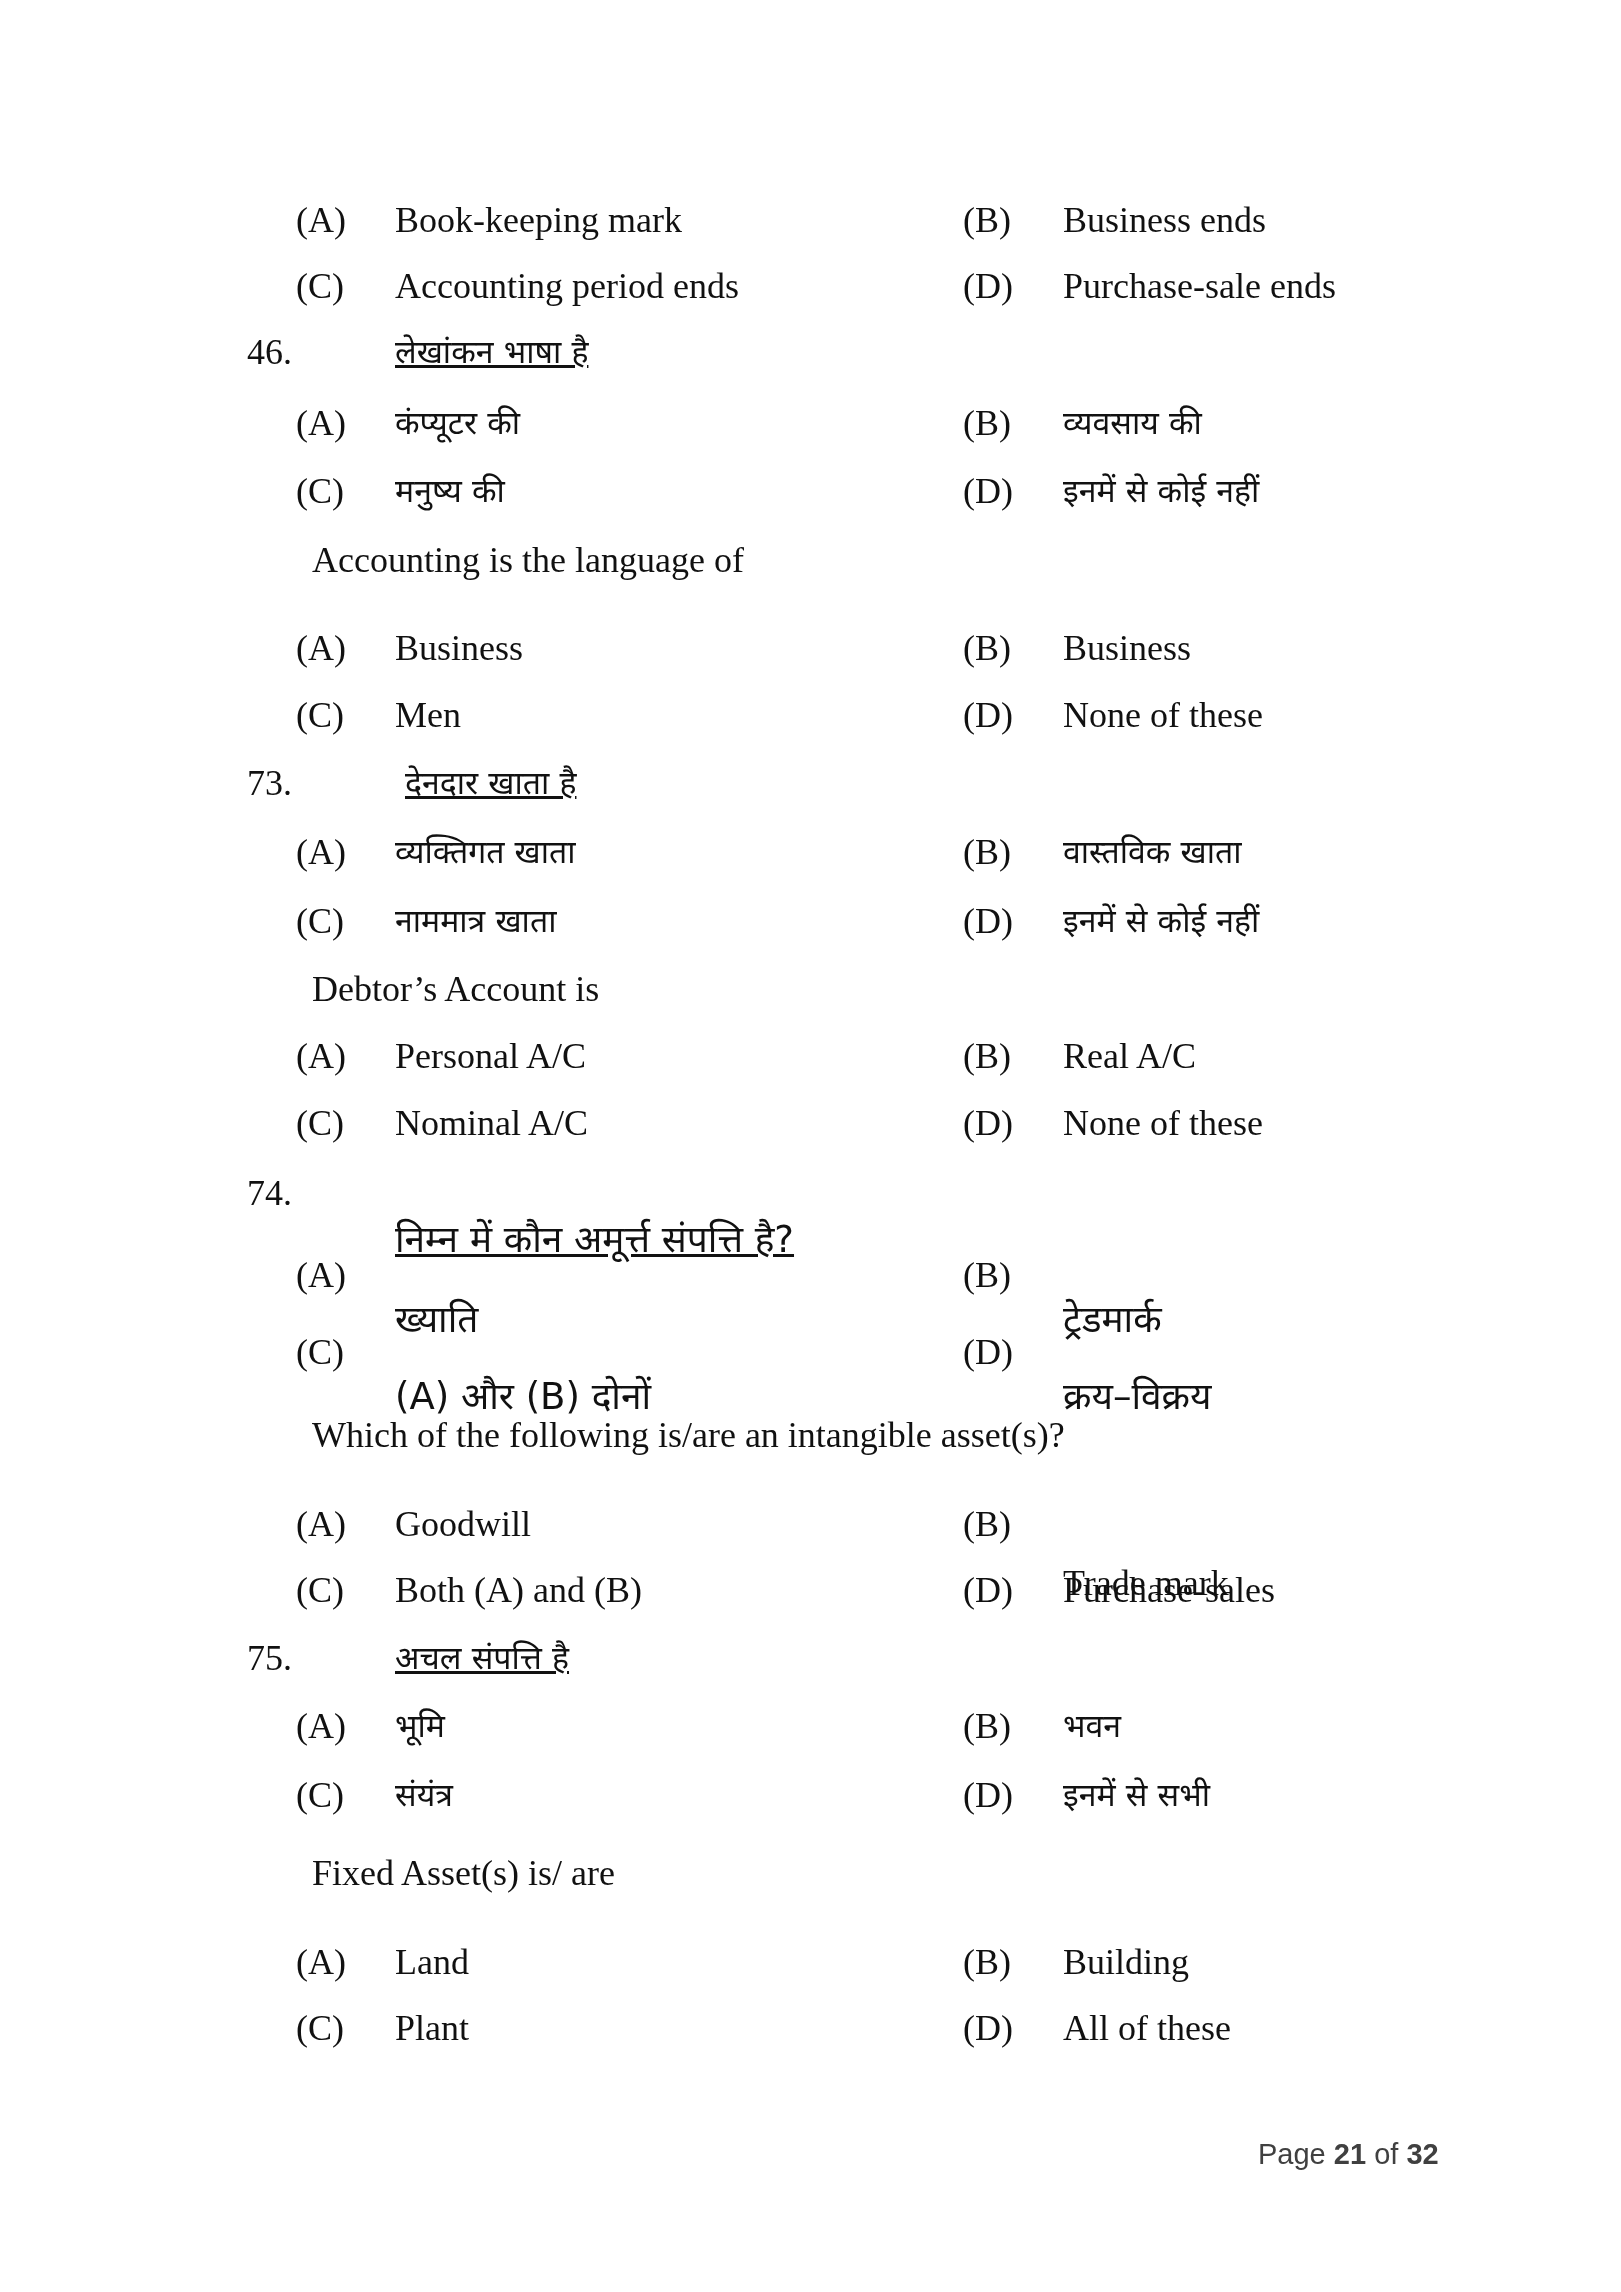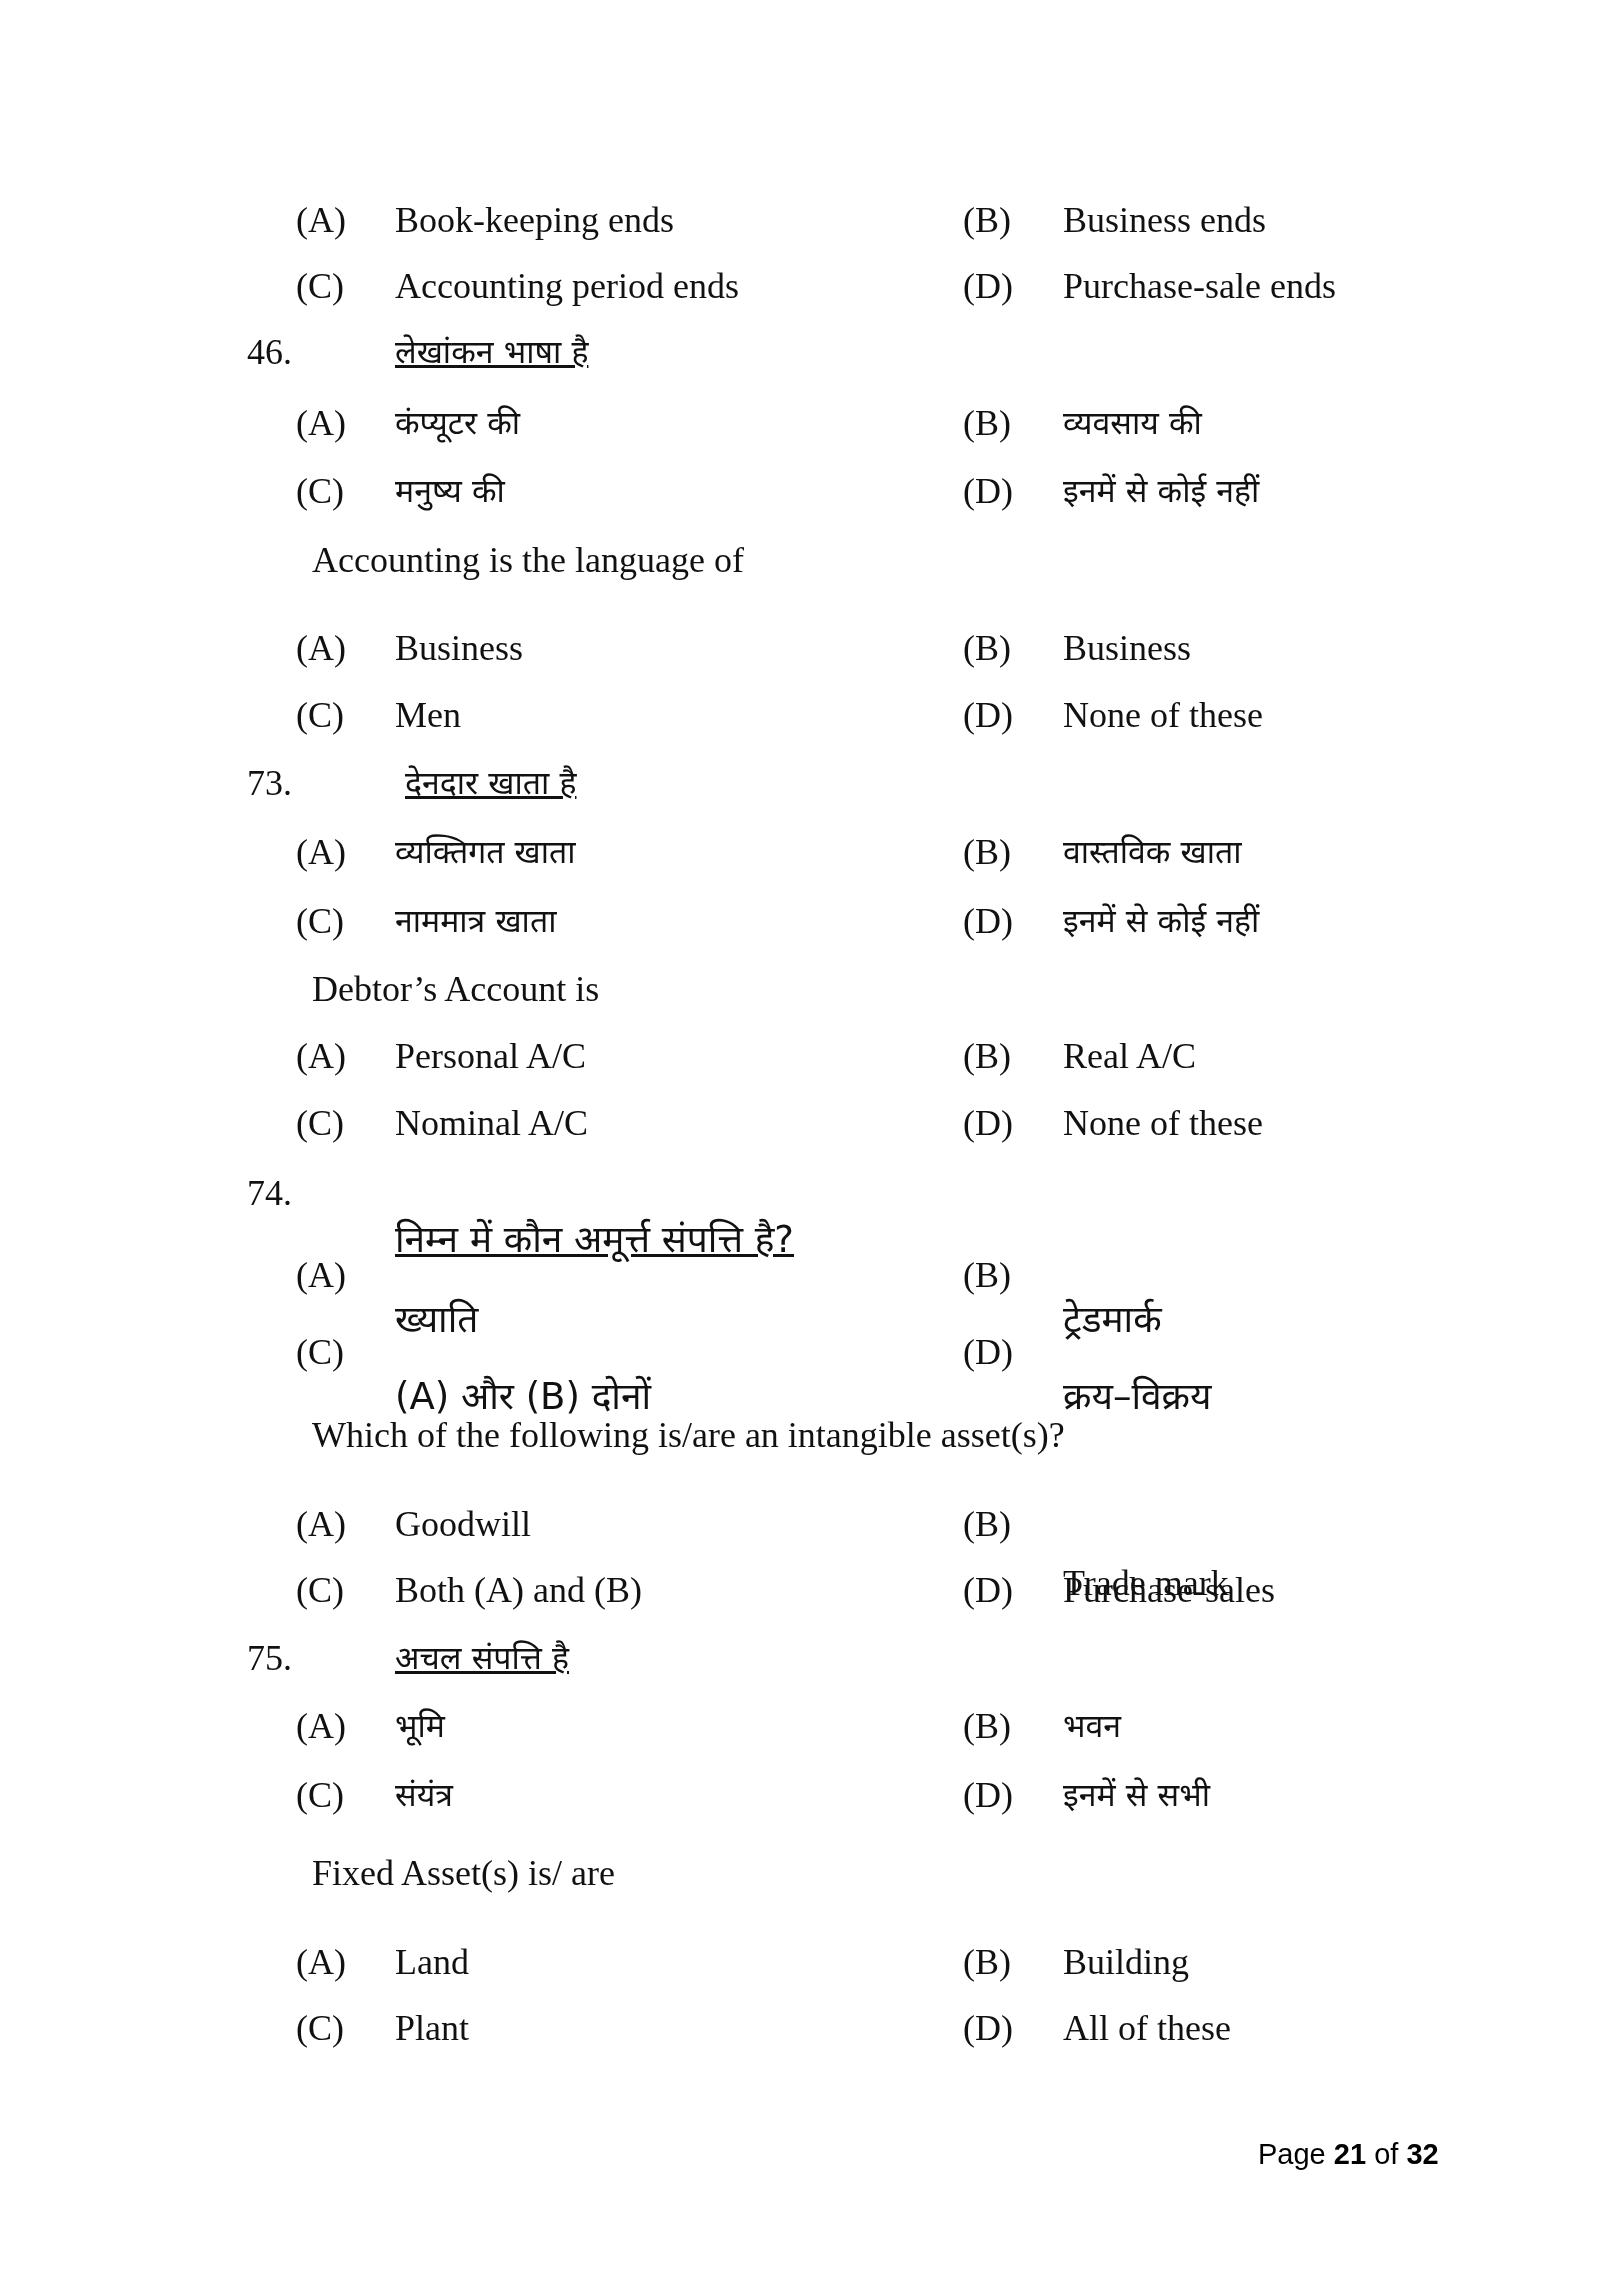--- a/index.html
+++ b/index.html
@@ -58,7 +58,7 @@
 
   <div>
     <span class="line opt-label-l" style="top:199px">(A)</span>
-    <span class="line opt-text-l" style="top:199px">Book-keeping ends</span>
+    <span class="line opt-text-l" style="top:199px">Book-keeping mark</span>
     <span class="line opt-label-r" style="top:199px">(B)</span>
     <span class="line opt-text-r" style="top:199px">Business ends</span>
     <span class="line opt-label-l" style="top:265px">(C)</span>

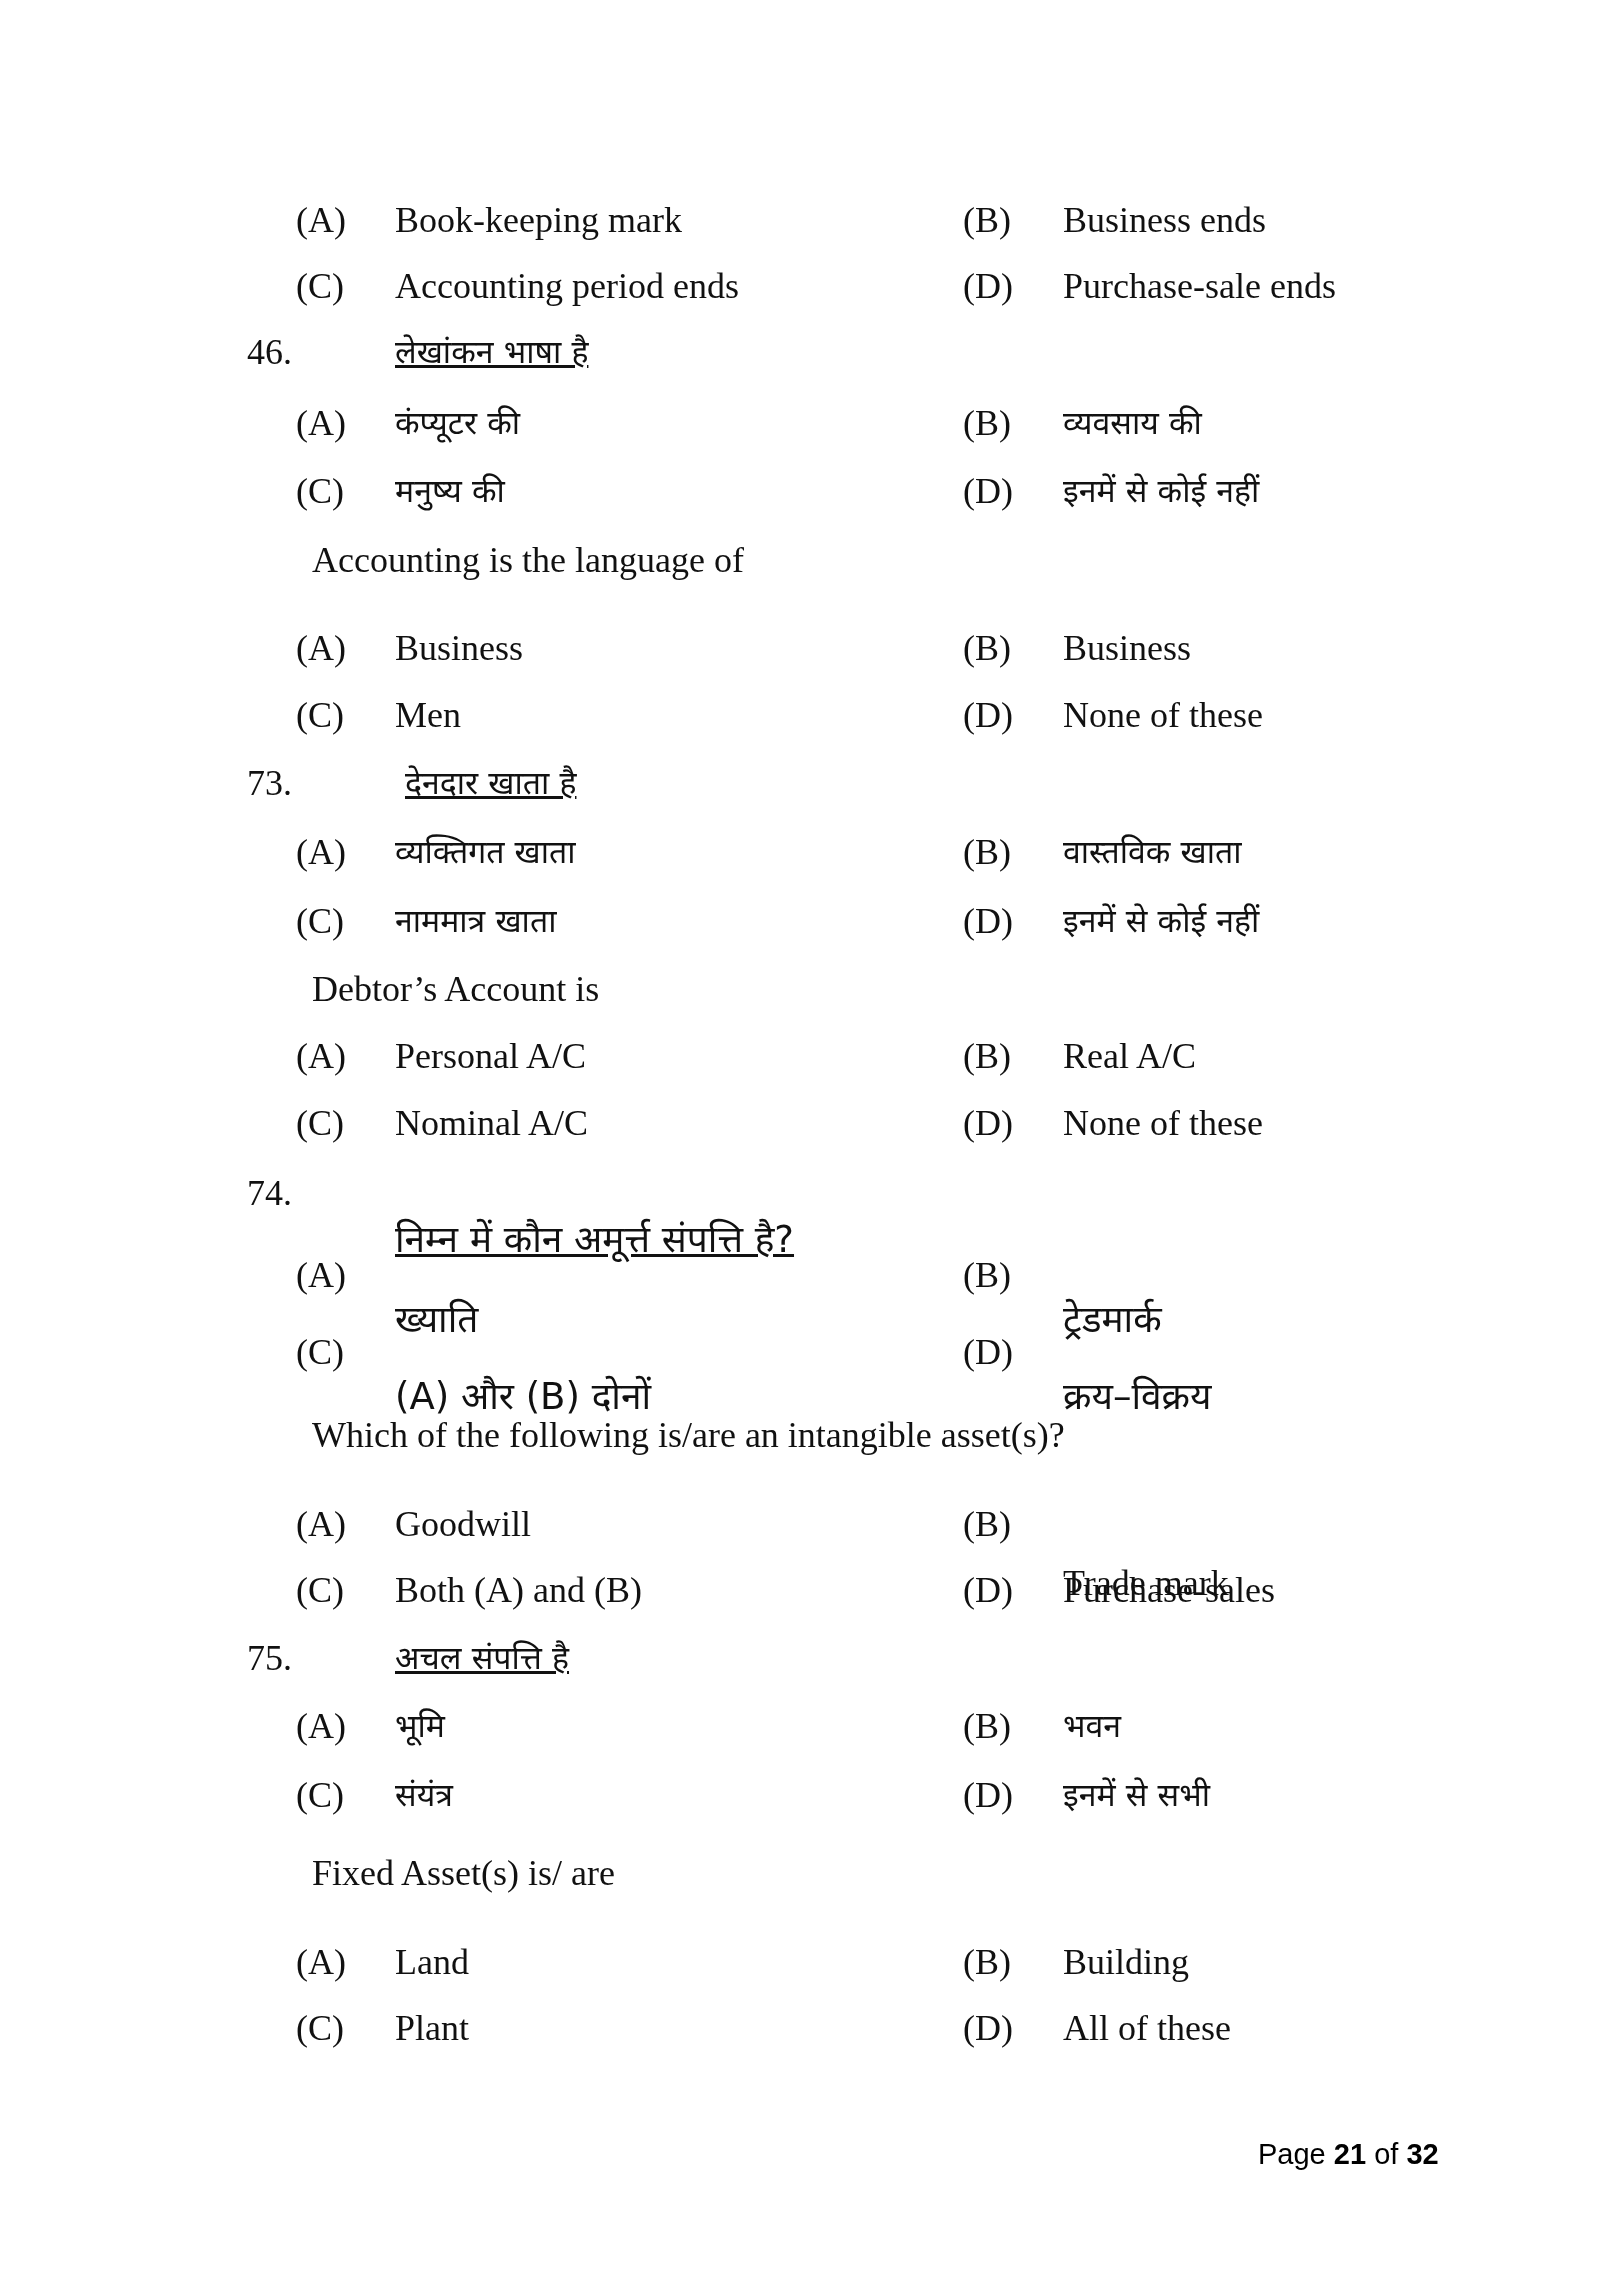--- a/index.html
+++ b/index.html
@@ -47,7 +47,7 @@
       font-size: 29px;
       line-height: 35px;
       white-space: nowrap;
-      color: #000000;
+      color: #404040;
     }
     .footer b { font-weight: bold; }
   </style>

